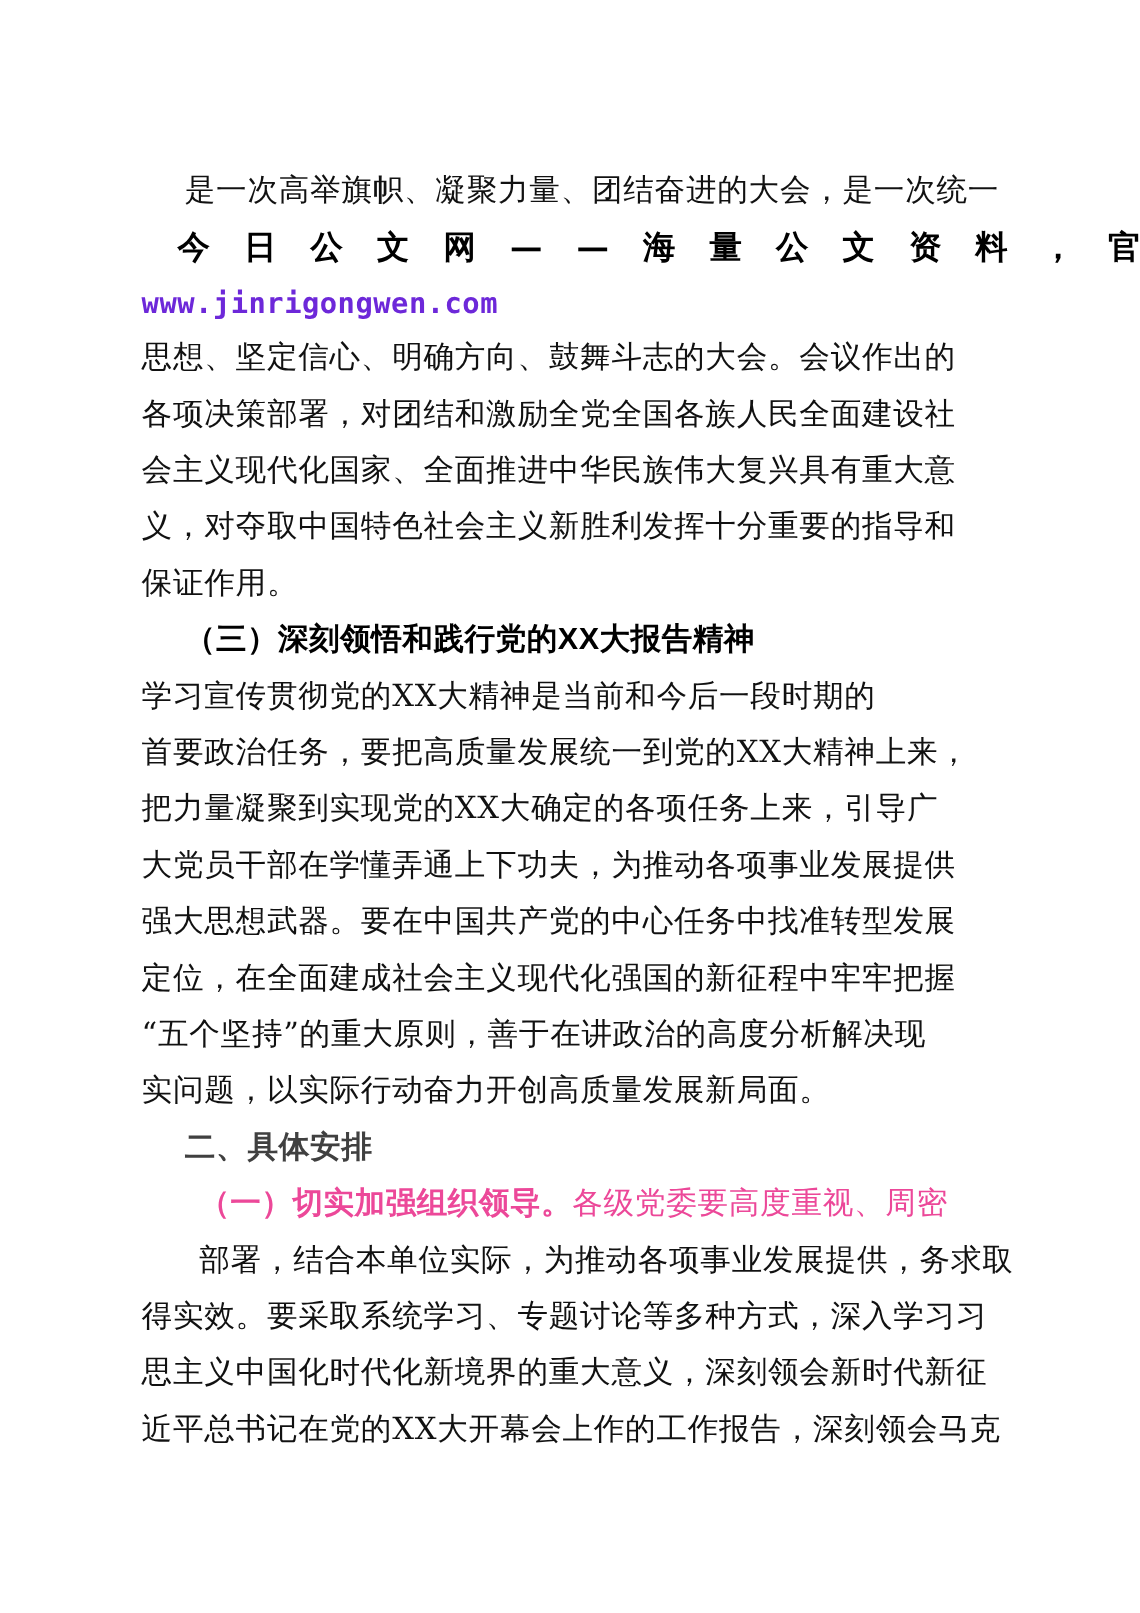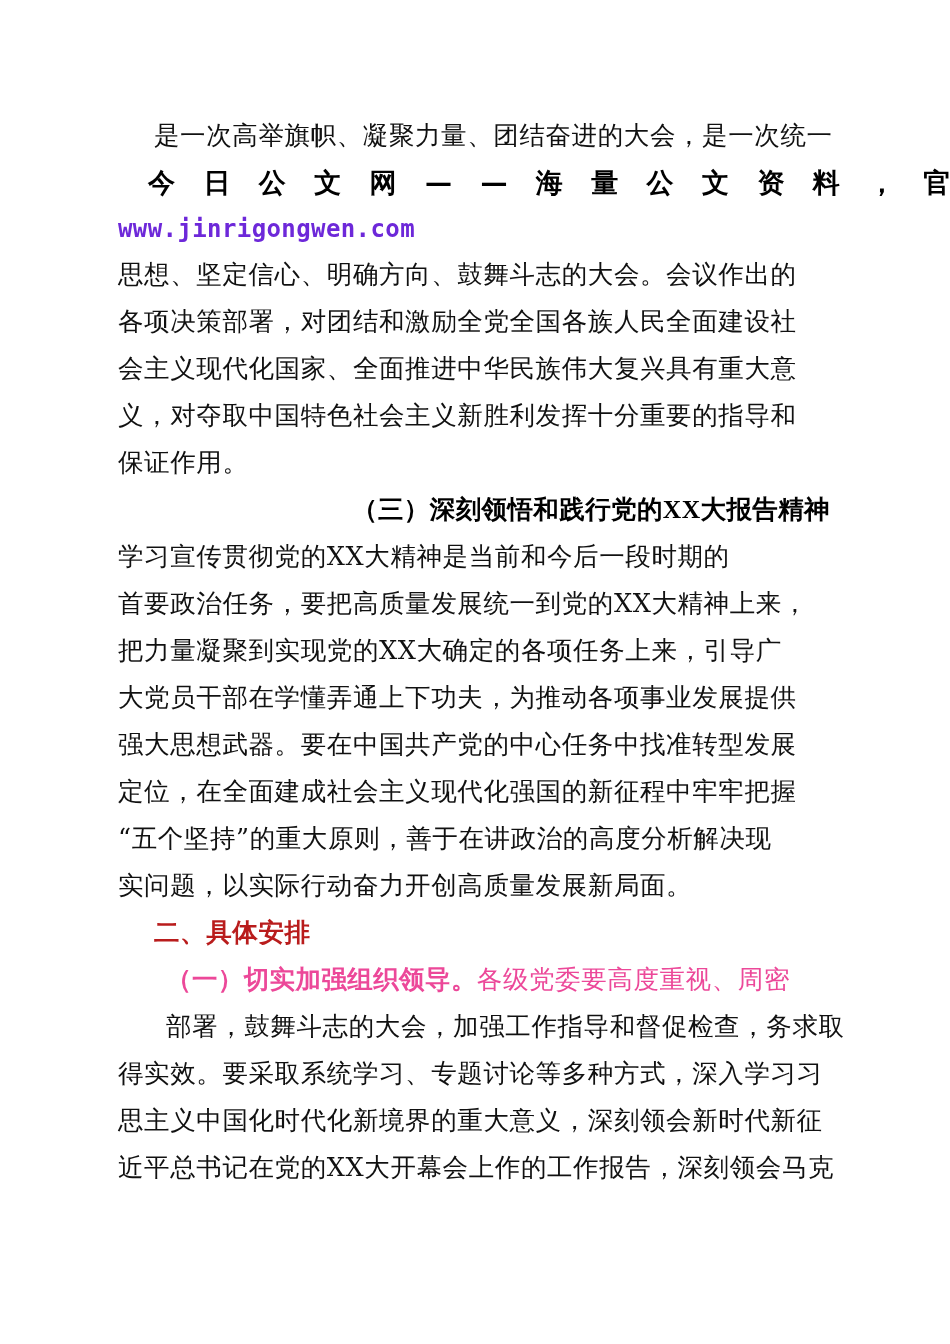--- a/index.html
+++ b/index.html
@@ -27,7 +27,7 @@
   .content {
     position: absolute;
     left: 118px;
-    top: 112px;
+    top: 136px;
     width: 712px;
   }
 

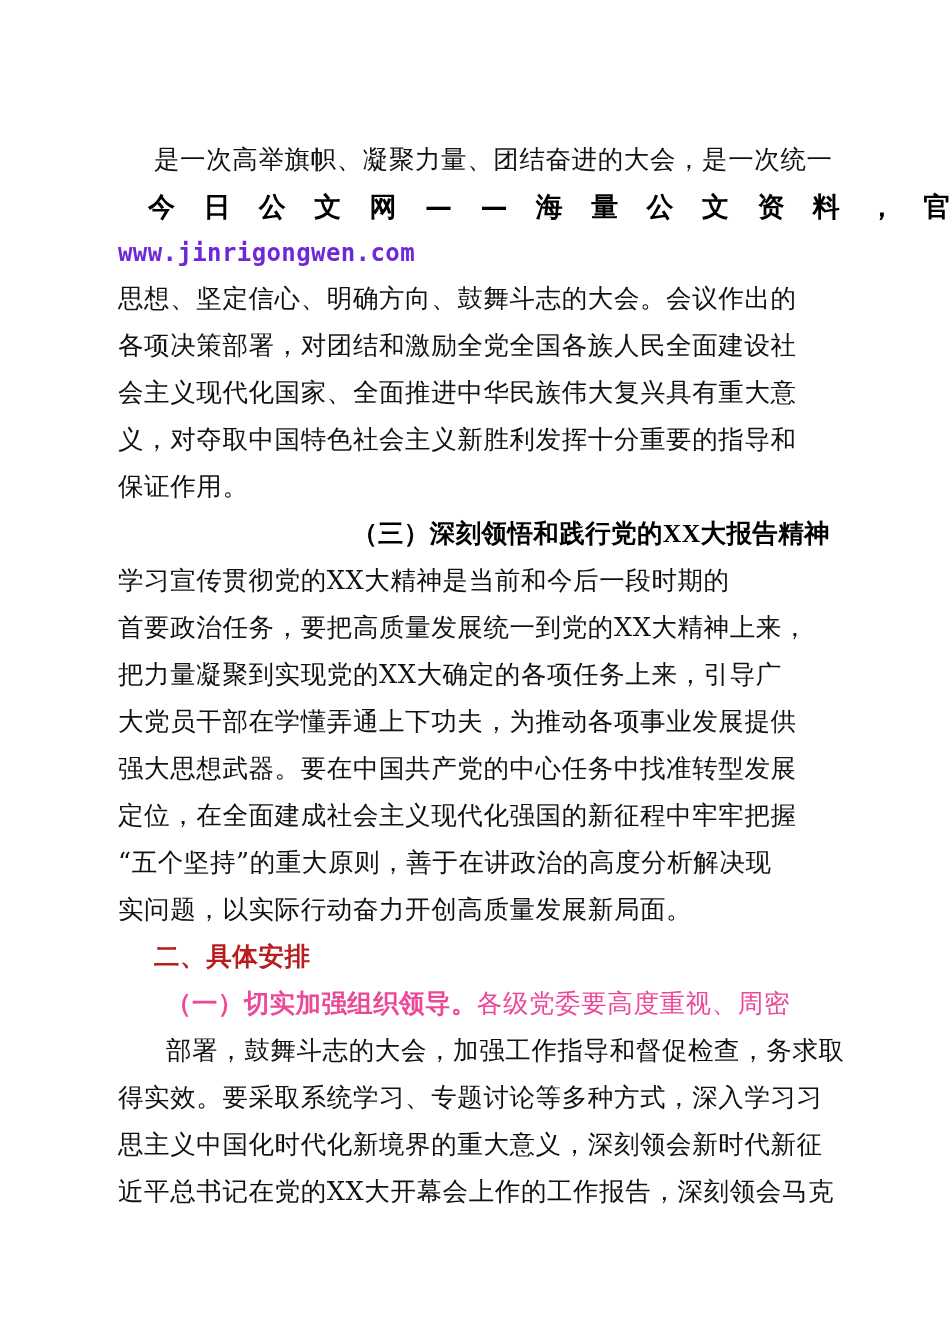--- a/index.html
+++ b/index.html
@@ -83,7 +83,7 @@
   }
 
   .hd-line {
-    font-family: Liberation Serif, serif;
+    font-family: Liberation Sans, sans-serif;
     font-size: 25.5px;
     line-height: 47px;
     font-weight: bold;
@@ -91,7 +91,6 @@
     color: #000000;
     white-space: nowrap;
     padding-left: 36px;
-    text-align: right;
   }
 
   

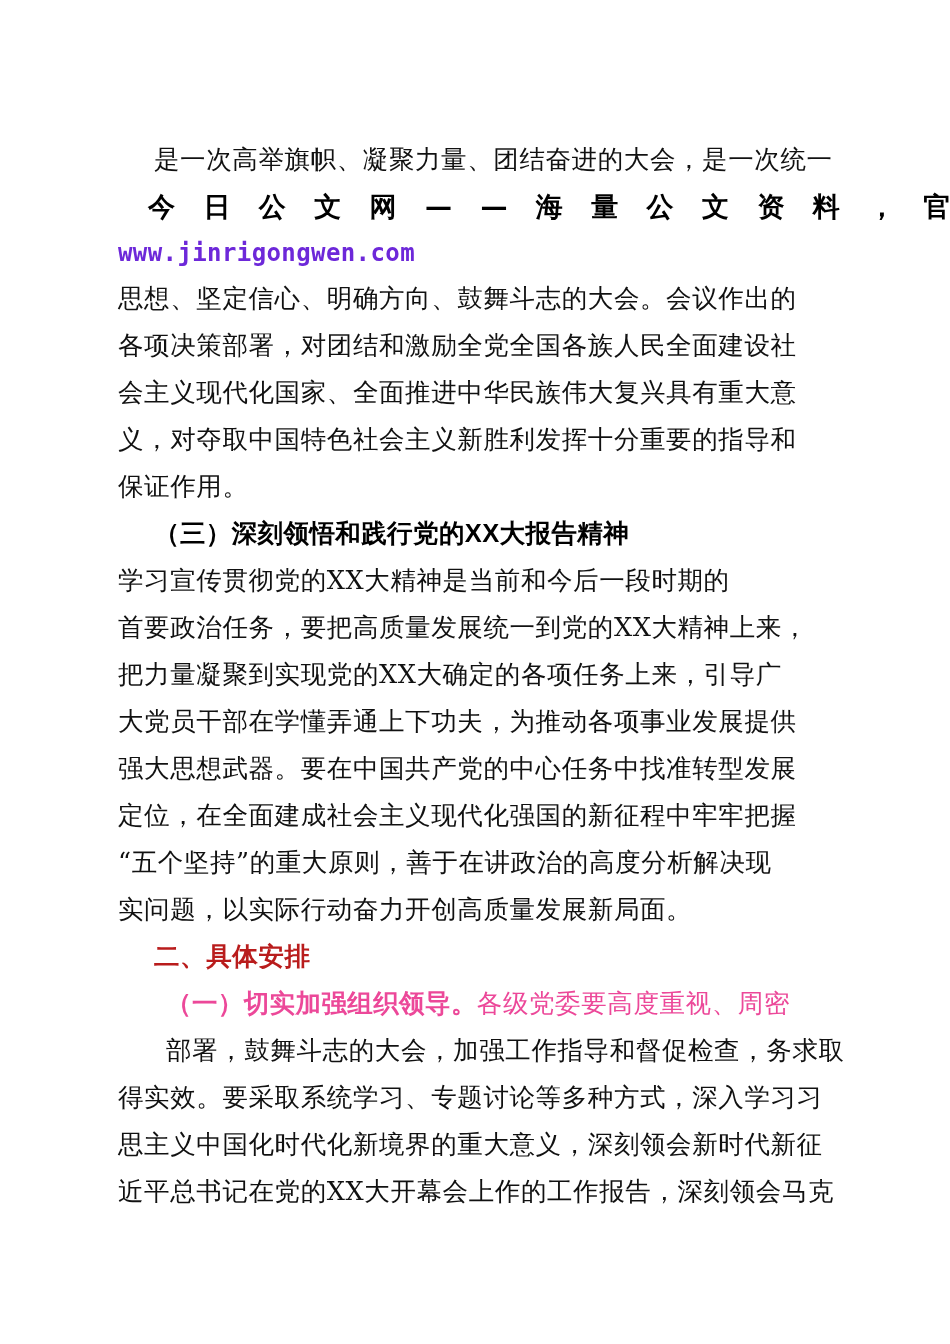--- a/index.html
+++ b/index.html
@@ -77,7 +77,7 @@
     line-height: 47px;
     font-weight: bold;
     letter-spacing: 0.6px;
-    color: #b91c1c;
+    color: #404040;
     white-space: nowrap;
     padding-left: 36px;
   }

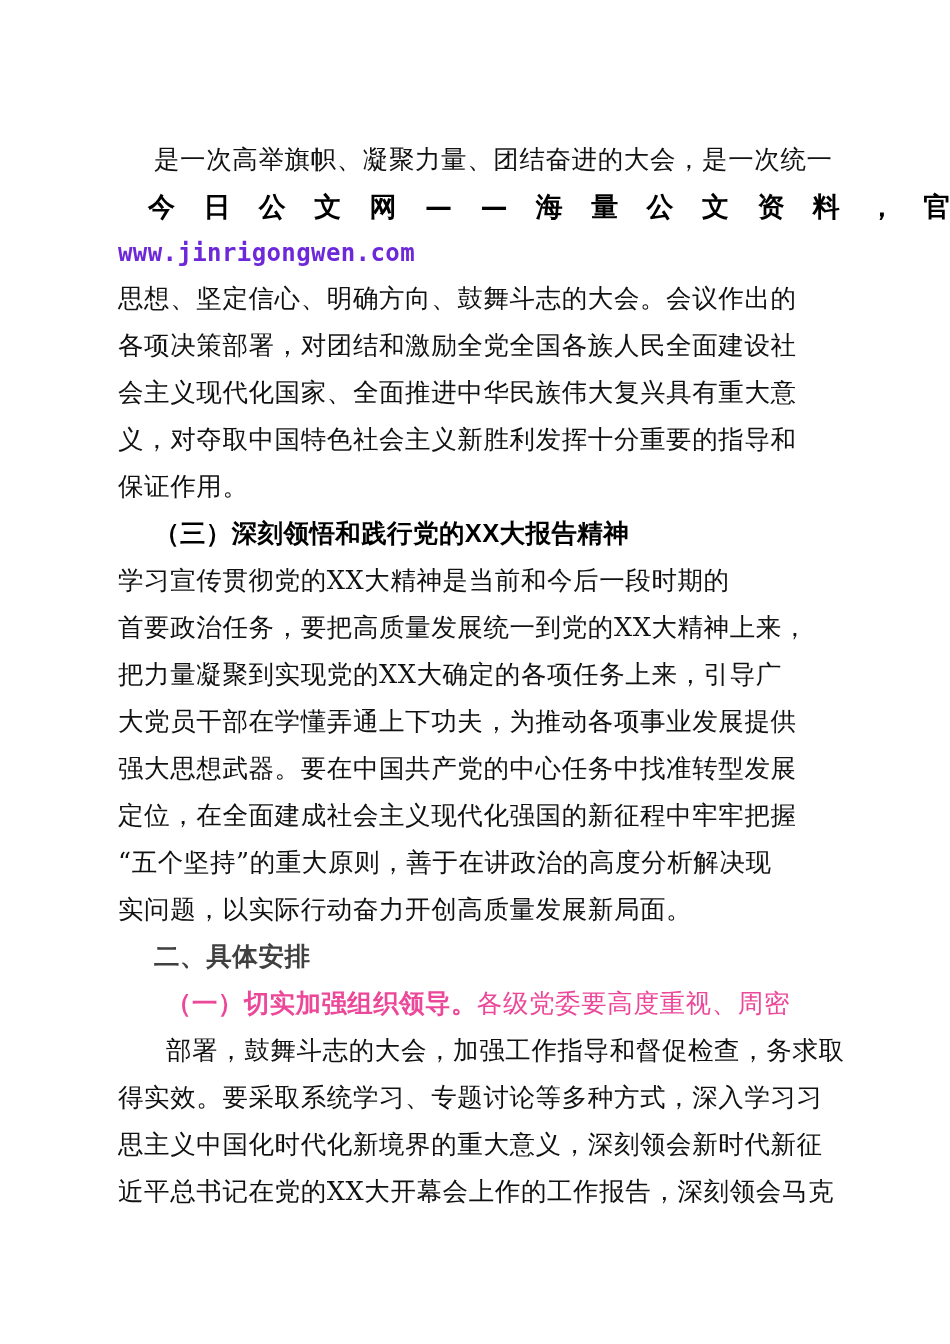--- a/index.html
+++ b/index.html
@@ -142,7 +142,7 @@
       <span class="lead">（一）切实加强组织领导。</span><span>各级党委要高度重视、周密</span>
     </div>
 
-    <div class="line indent2">部署，鼓舞斗志的大会，加强工作指导和督促检查，务求取</div>
+    <div class="line indent2">部署，结合本单位实际，为推动各项事业发展提供，务求取</div>
     <div class="line">得实效。要采取系统学习、专题讨论等多种方式，深入学习习</div>
     <div class="line">思主义中国化时代化新境界的重大意义，深刻领会新时代新征</div>
     <div class="line">近平总书记在党的XX大开幕会上作的工作报告，深刻领会马克</div>

